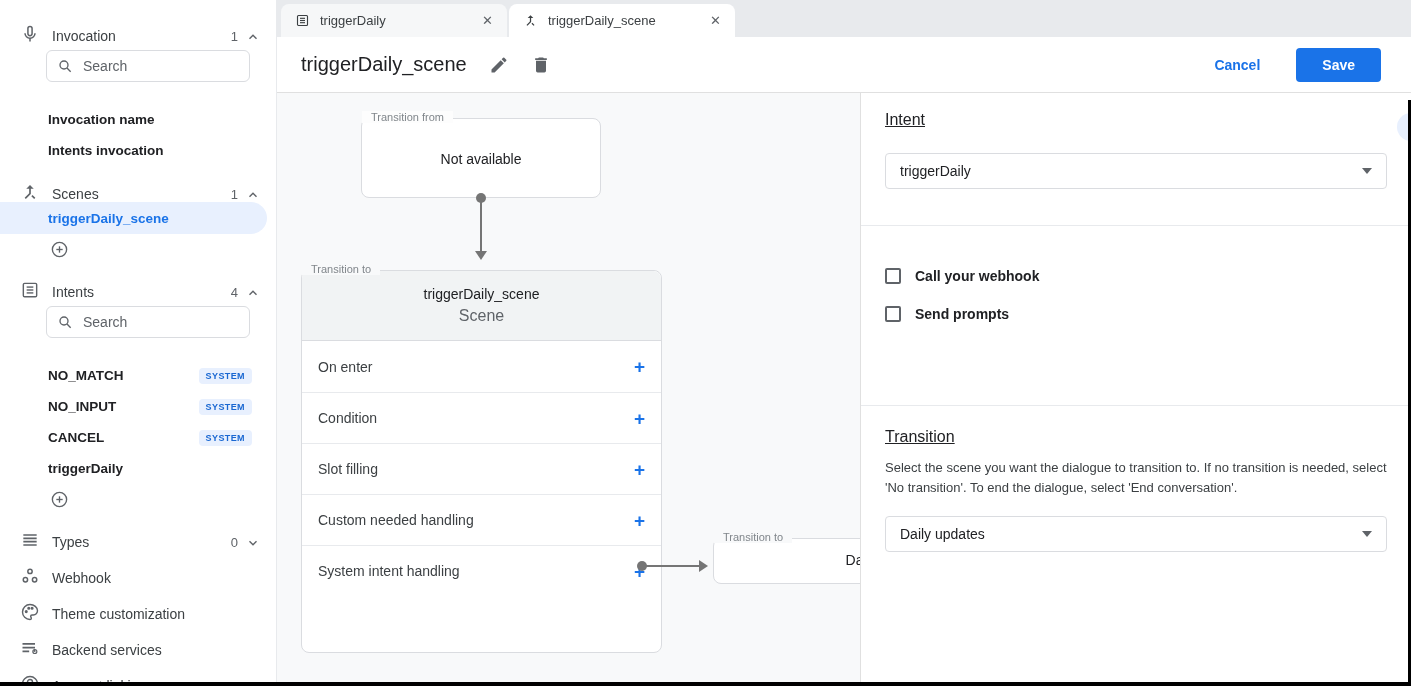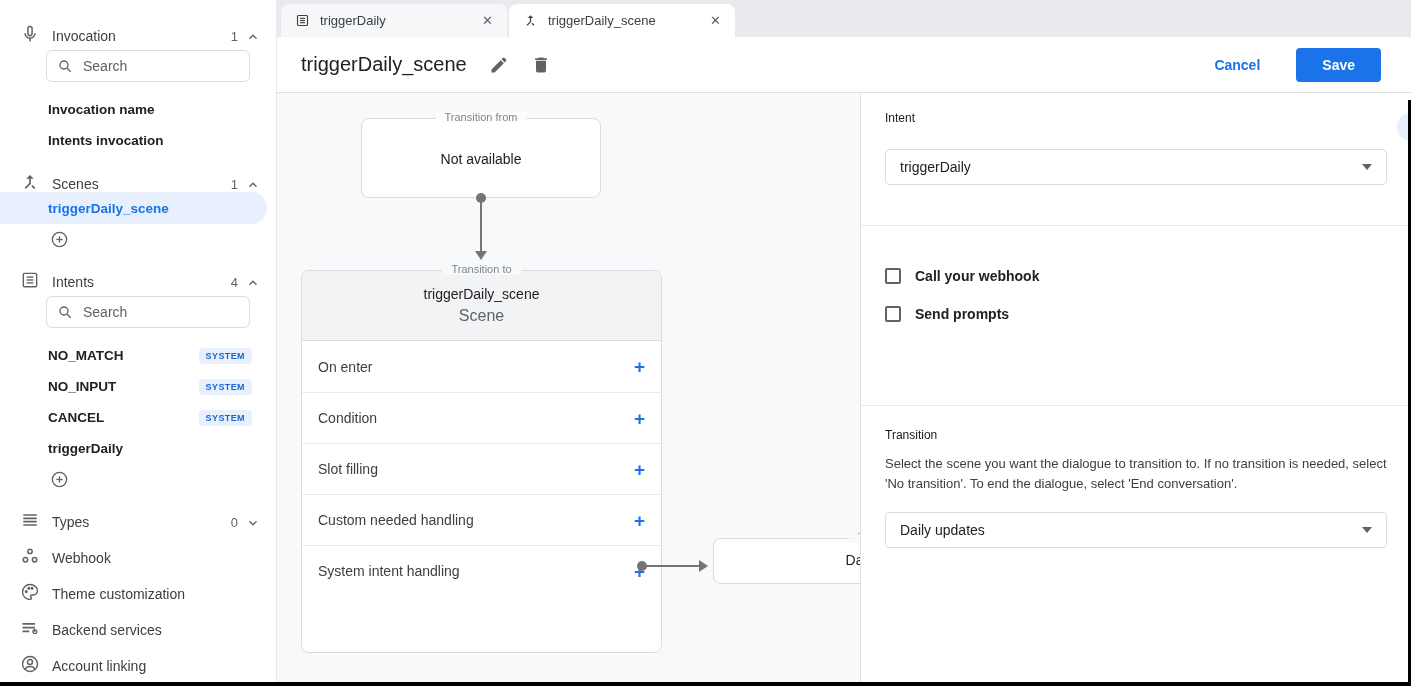--- a/index.html
+++ b/index.html
@@ -19,7 +19,7 @@
   .nav-row .lbl { margin-left:12px; font-size:14px; color:#3c4043; }
   .nav-row .count { margin-left:auto; font-size:13px; color:#5f6368; margin-right:8px; }
   .nav-row .chev { width:14px; height:14px; color:#5f6368; }
-  .search-box { display:flex; align-items:center; height:32px; margin:6px 26px 12px 46px;
+  .search-box { display:flex; align-items:center; height:32px; margin:6px 26px 22px 46px;
     border:1px solid #dadce0; border-radius:6px; padding:0 10px; background:#fff; }
   .search-box .ic { width:16px; height:16px; color:#5f6368; flex:0 0 16px; }
   .search-box input { border:none; outline:none; flex:1; margin-left:10px; font-size:14px;

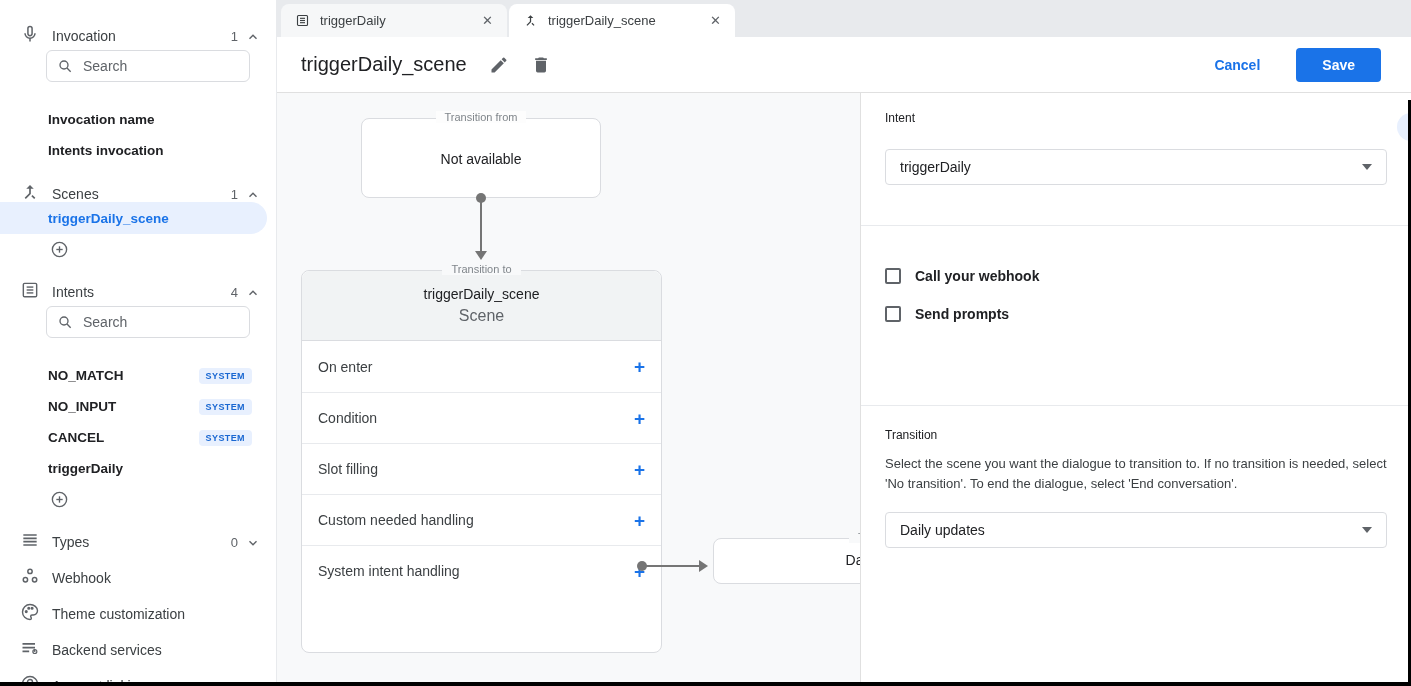--- a/index.html
+++ b/index.html
@@ -59,7 +59,7 @@
   
   .canvas { position:absolute; left:0; top:0; width:583px; height:100%; background:#f8f9fa; overflow:hidden; }
   .fbox { position:absolute; background:#fff; border:1px solid #dadce0; border-radius:8px; }
-  .fbox .legend { position:absolute; top:-8px; left:0; right:0; text-align:center; font-size:11px;
+  .fbox .legend { position:absolute; top:-8px; left:0; right:0; text-align:left; font-size:11px;
     color:#80868b; pointer-events:none; }
   .fbox .legend span { background:#f8f9fa; padding:0 9px; }
   .from-box { left:84px; top:25px; width:240px; height:80px; }

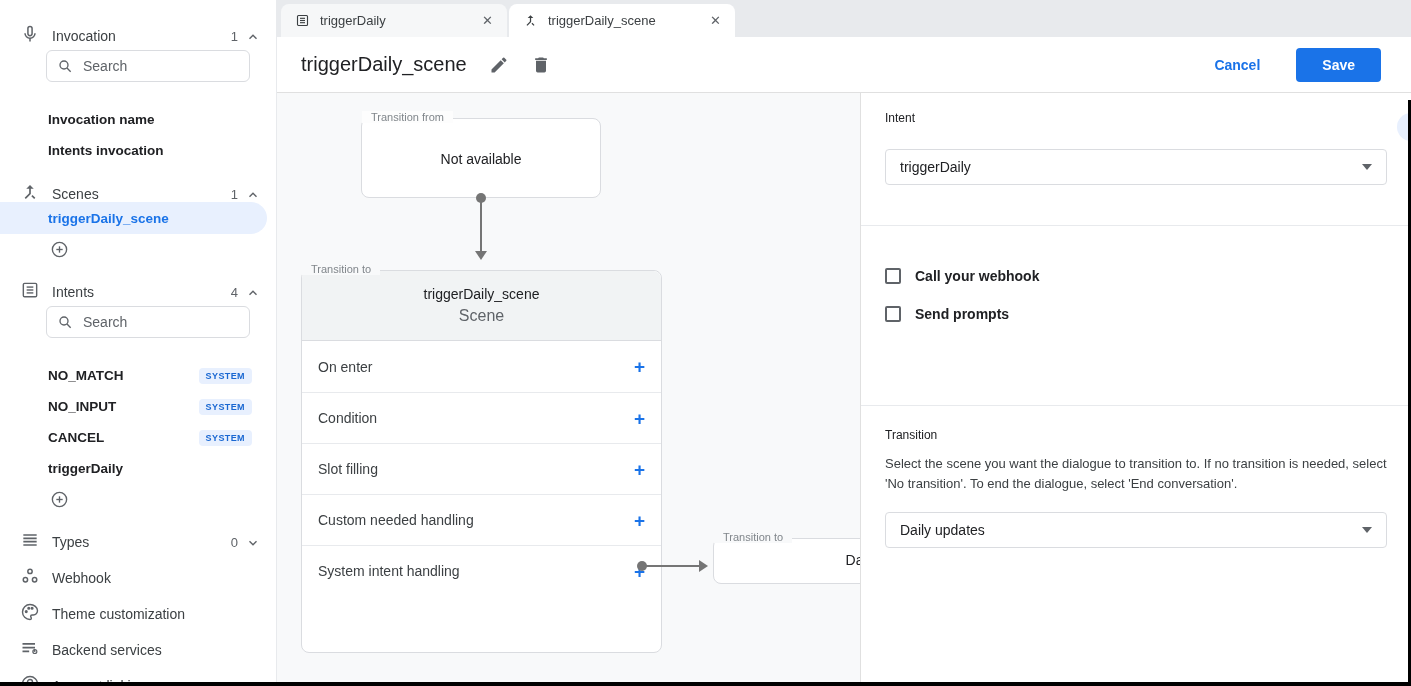--- a/index.html
+++ b/index.html
@@ -96,7 +96,7 @@
   .p-sec.s1 { height:132px; padding-top:18px; }
   .p-sec.s2 { height:180px; padding-top:20px; border-top:1px solid #e8eaed; }
   .p-sec.s3 { padding-top:22px; border-top:1px solid #e8eaed; }
-  .p-h { font-size:12px; color:#202124; }
+  .p-h { font-size:16px; color:#202124;text-decoration:underline; }
   .dd { display:flex; align-items:center; height:36px; border:1px solid #dadce0; border-radius:4px;
     padding:0 14px; margin-top:24px; cursor:pointer; background:#fff; }
   .dd .dd-val { font-size:14px; color:#202124; }

